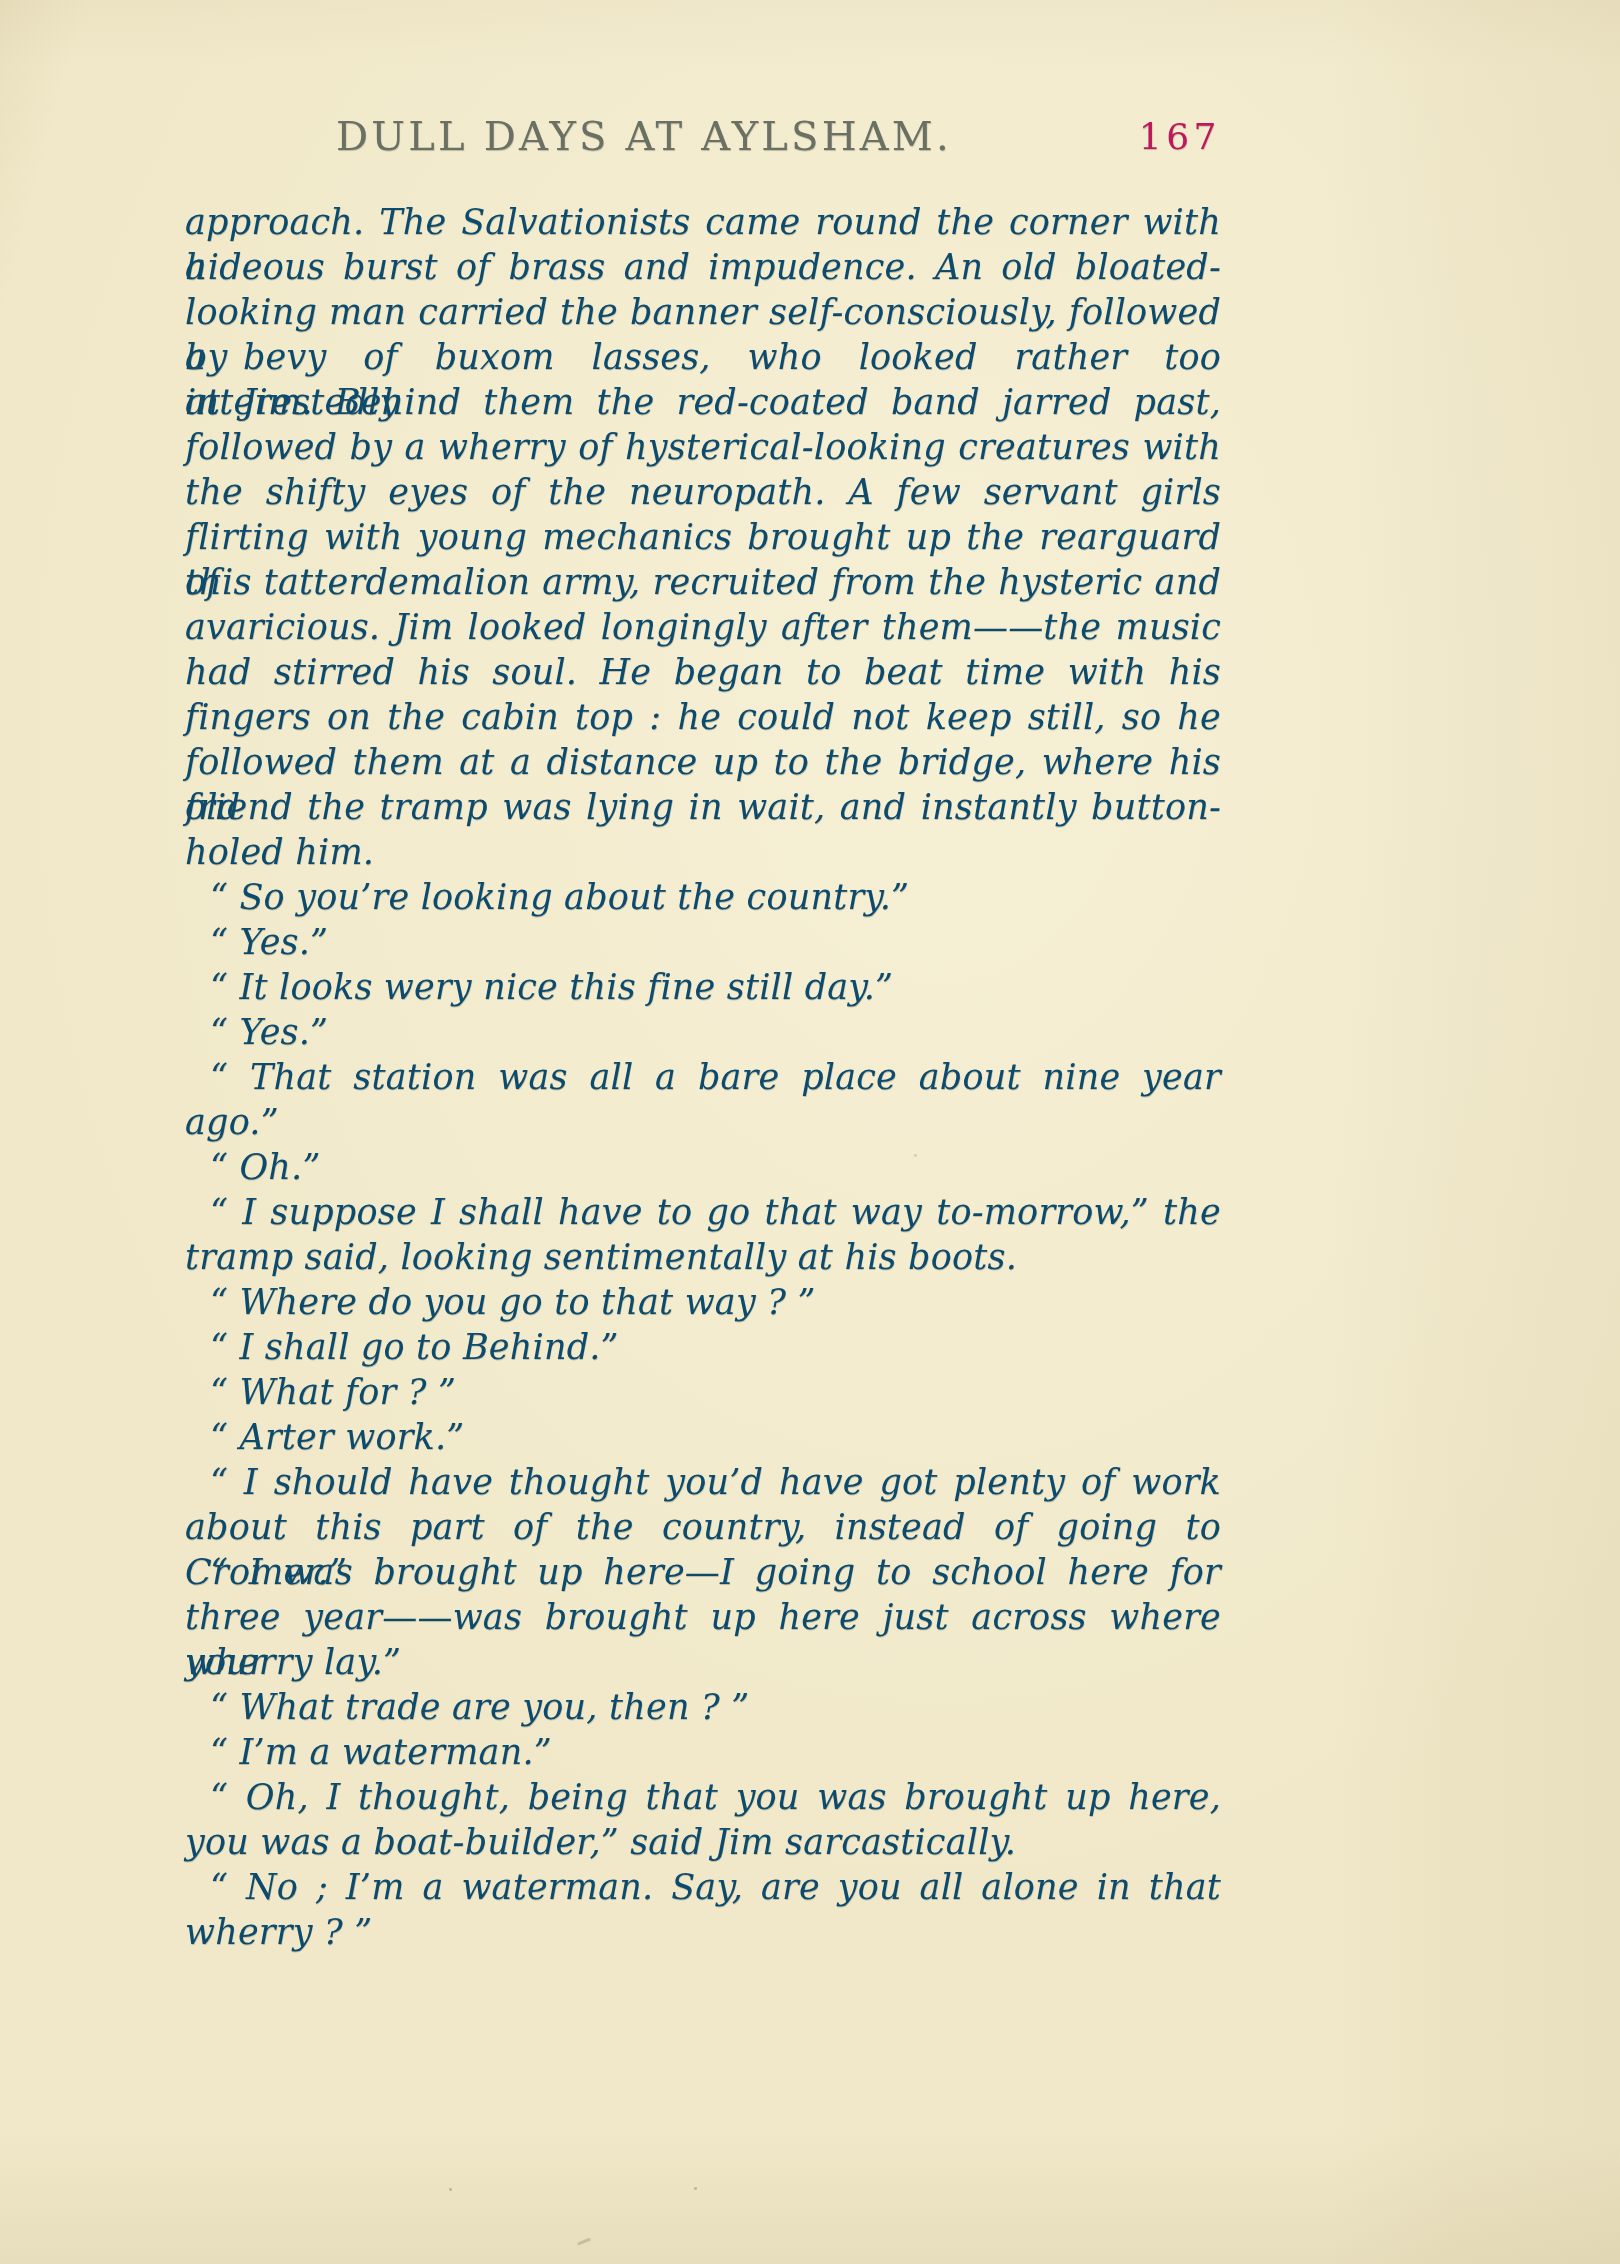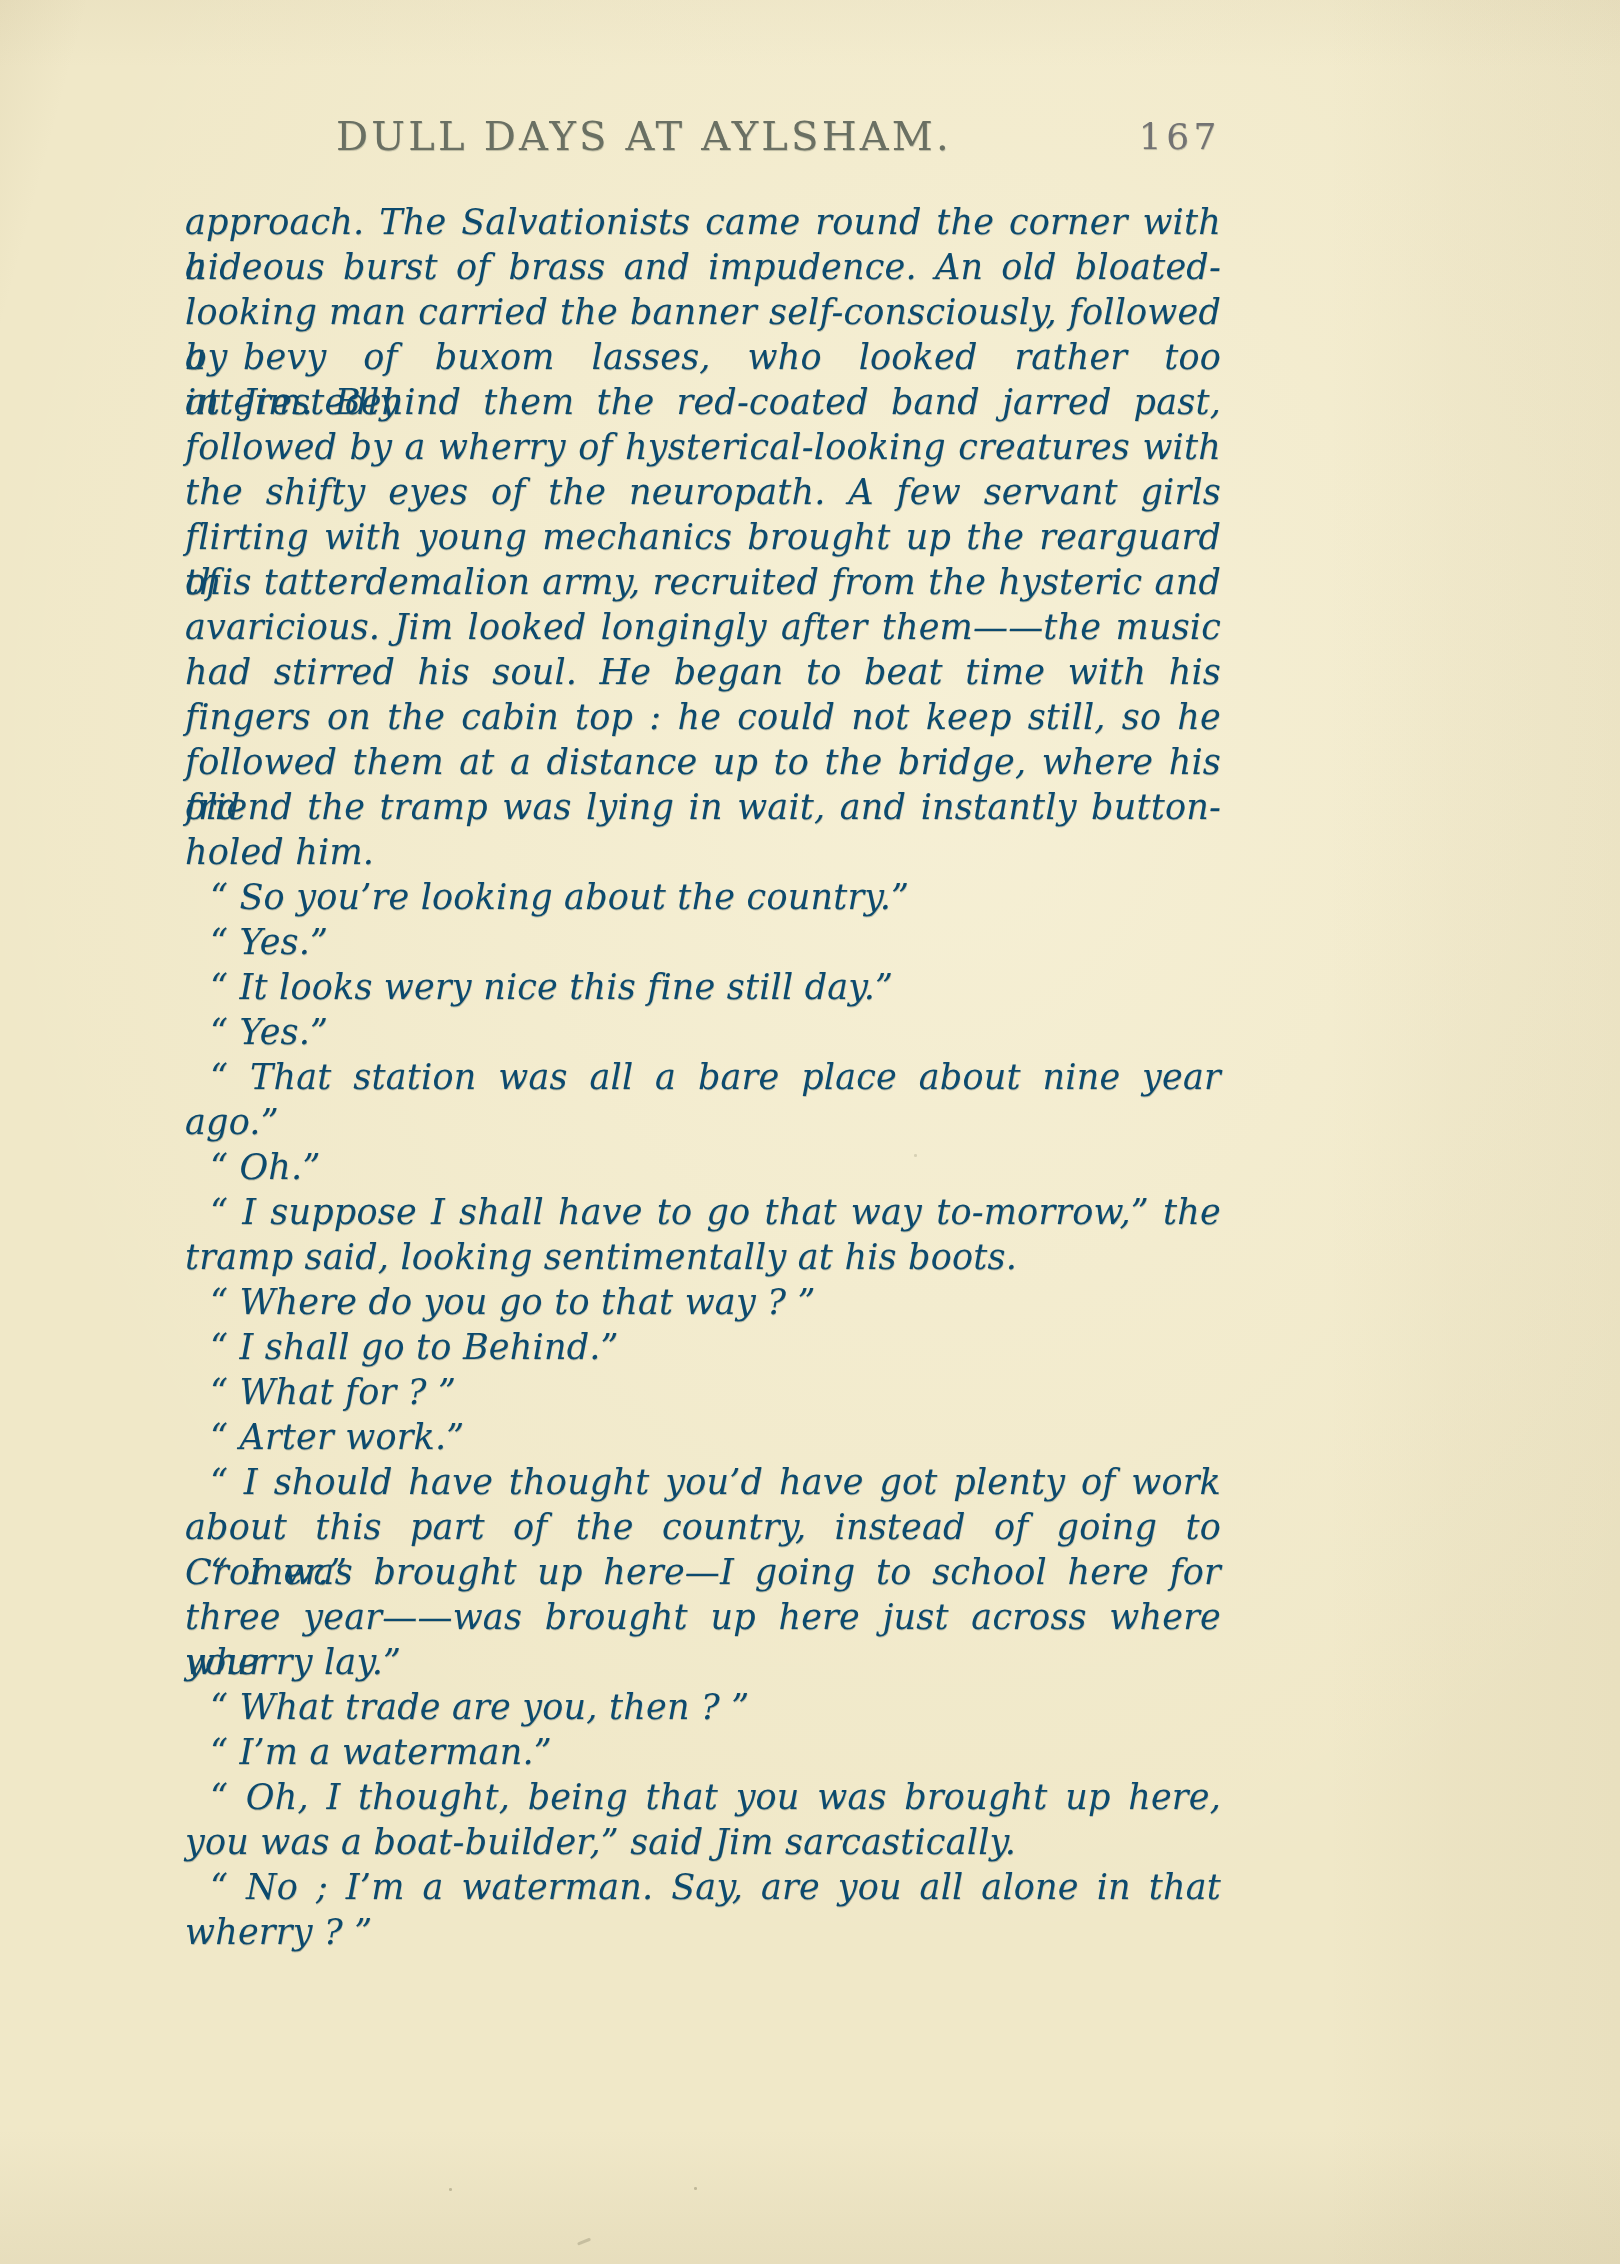--- a/index.html
+++ b/index.html
@@ -49,7 +49,7 @@
     top: 2.7px;
     font-size: 36px;
     letter-spacing: 4.5px;
-    color: #737373;
+    color: #be185d;
     font-variant-numeric: oldstyle-nums;
     font-feature-settings: "onum";
     text-shadow: 0.5px 0.6px 0.7px rgba(95,100,85,0.35);

